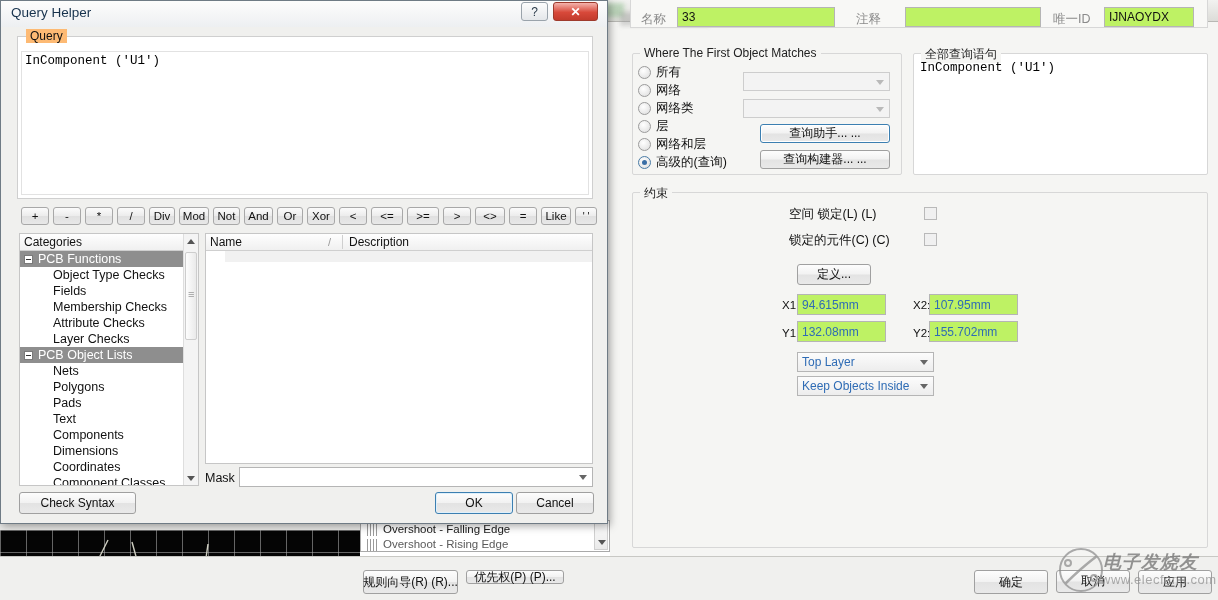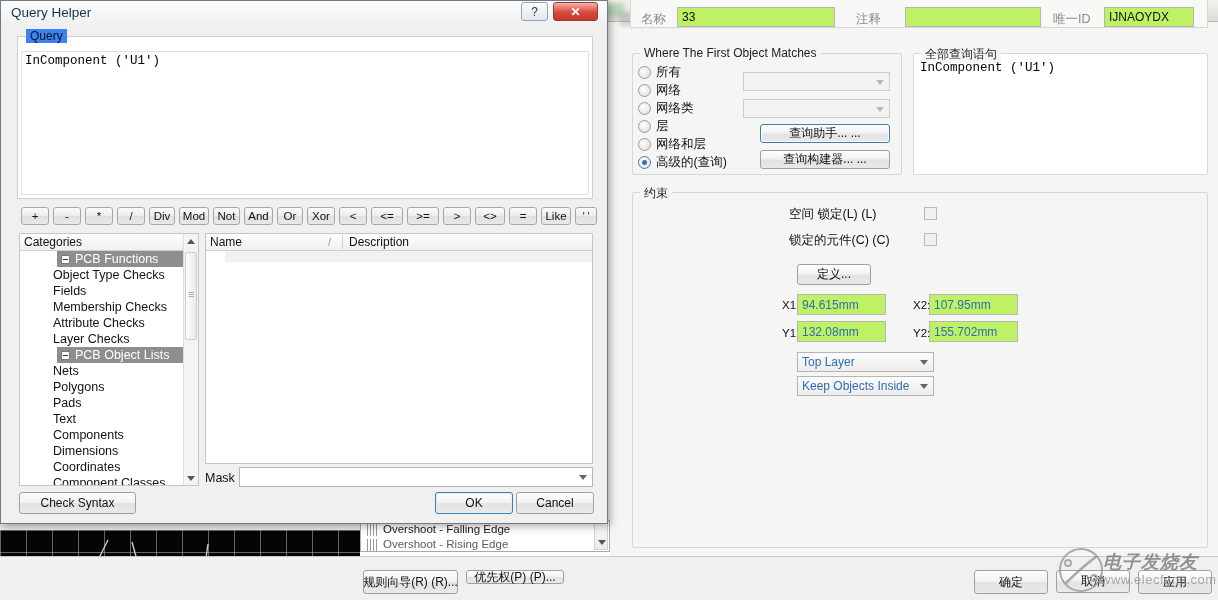--- a/index.html
+++ b/index.html
@@ -165,7 +165,7 @@
     position: absolute; border: 1px solid #cfcfcf; background: #ffffff;
   }
   .panel-title {
-    position: absolute; top: -8px; left: 8px; background: #3b82f6;
+    position: absolute; top: -8px; left: 8px; background: #fdba74;
     padding: 0 4px; font-size: 12px; color: #111;
   }
   .query-text {

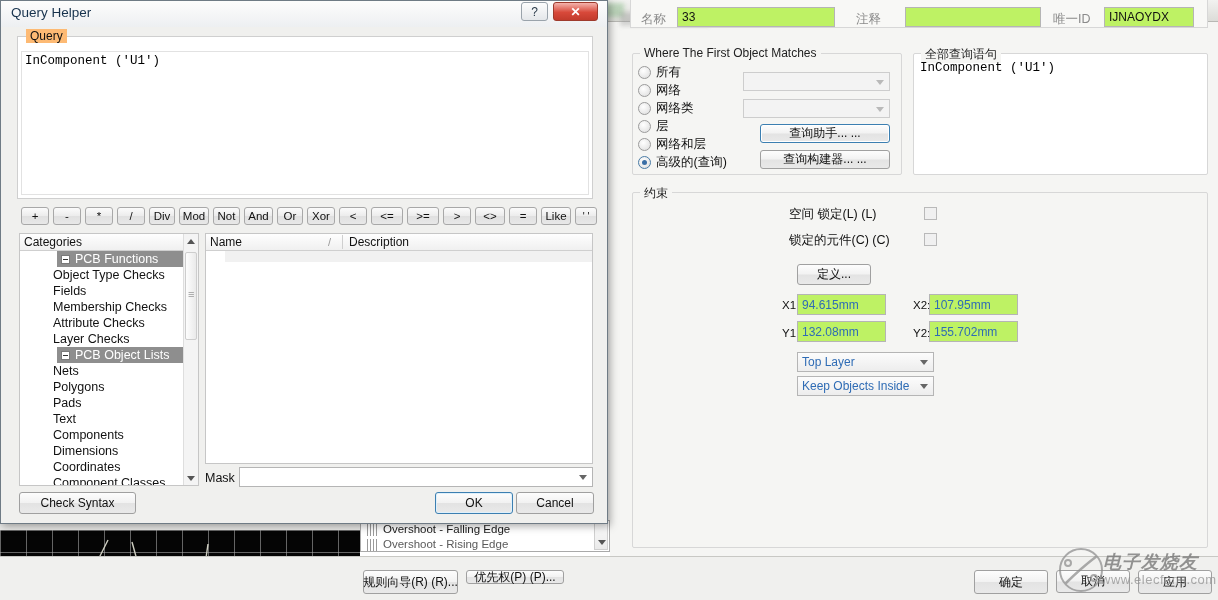--- a/index.html
+++ b/index.html
@@ -189,7 +189,7 @@
     height: 16px; display: flex; align-items: center;
     font-size: 12.5px; color: #111; padding-left: 4px; white-space: nowrap;
   }
-  .tree-row.group { background: #9a9a9a; color: #ffffff; margin-left: 37px; }
+  .tree-row.group { background: #9a9a9a; color: #ffffff; }
   .tree-row.group.sel { background: #8e8e8e; }
   .expander {
     width: 9px; height: 9px; border: 1px solid #7a7a7a; background: #fff;

